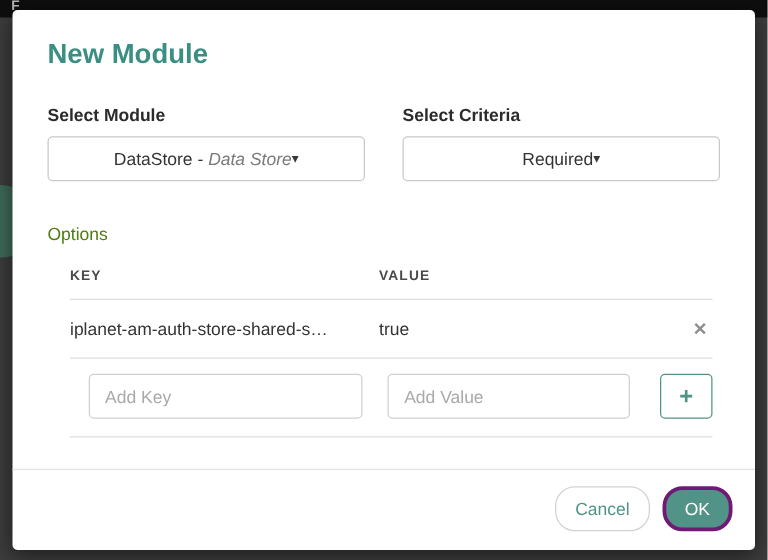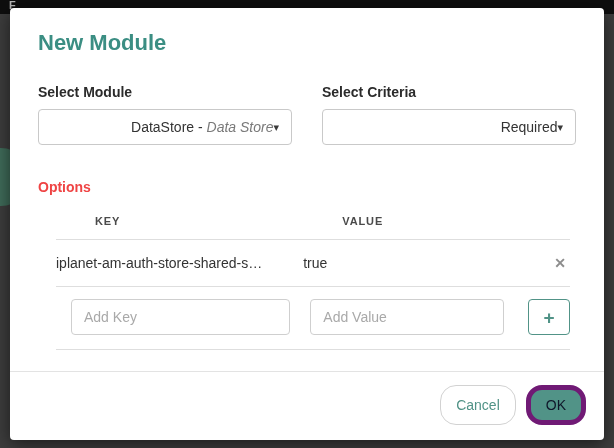--- a/index.html
+++ b/index.html
@@ -56,7 +56,7 @@
     height: 36px;
     border: 1px solid #c9c9c9; border-radius: 4px;
     background: #fff;
-    display: flex; align-items: center; justify-content: flex-end;
+    display: flex; align-items: center; justify-content: center;
     padding: 0 12px;
     font-size: 14px; color: #333;
     cursor: pointer;

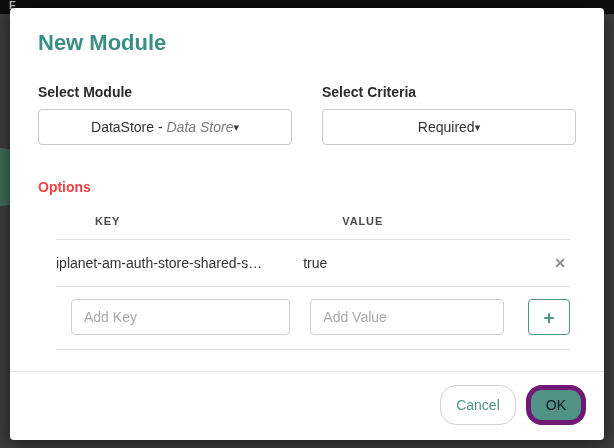--- a/index.html
+++ b/index.html
@@ -65,7 +65,7 @@
   .caret { font-size: 11px; color: #3a3a3a; line-height: 1; }
 
   .options-heading {
-    font-size: 14px; font-weight: bold; color: #ef4444;
+    font-size: 14px; font-weight: normal; color: #4d7c0f;
     margin: 0 0 10px 0;
   }
 

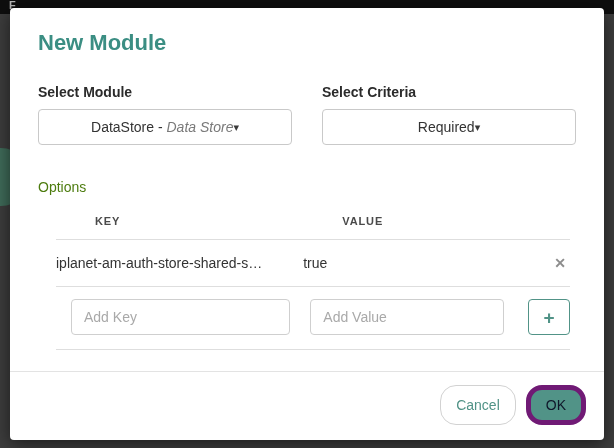--- a/index.html
+++ b/index.html
@@ -80,7 +80,6 @@
   .kv-header .col {
     font-size: 11px; font-weight: bold; letter-spacing: .9px;
     color: #4a4a4a;
-    margin-left: 39px;
   }
   .kv-data { padding: 15px 0; font-size: 14px; color: #333; }
   .kv-key {

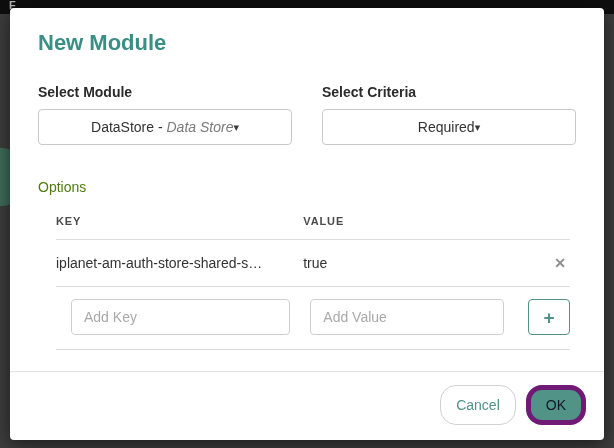--- a/index.html
+++ b/index.html
@@ -132,8 +132,8 @@
   }
   .btn-ok {
     background: #519387;
-    border: 5px solid #701a75;
-    color: #0f172a;
+    border: 3px solid #701a75;
+    color: #ffffff;
   }
 </style>
 </head>

